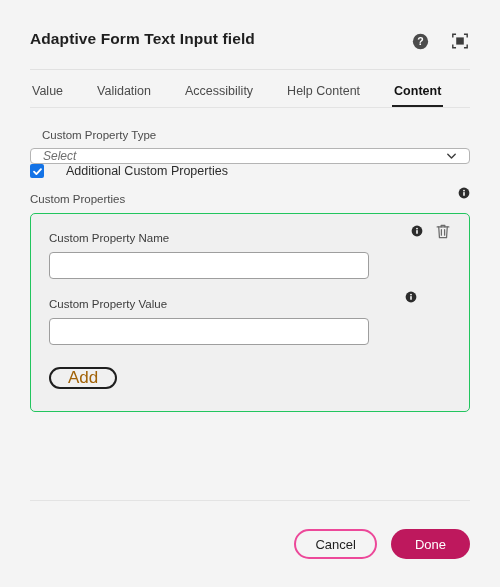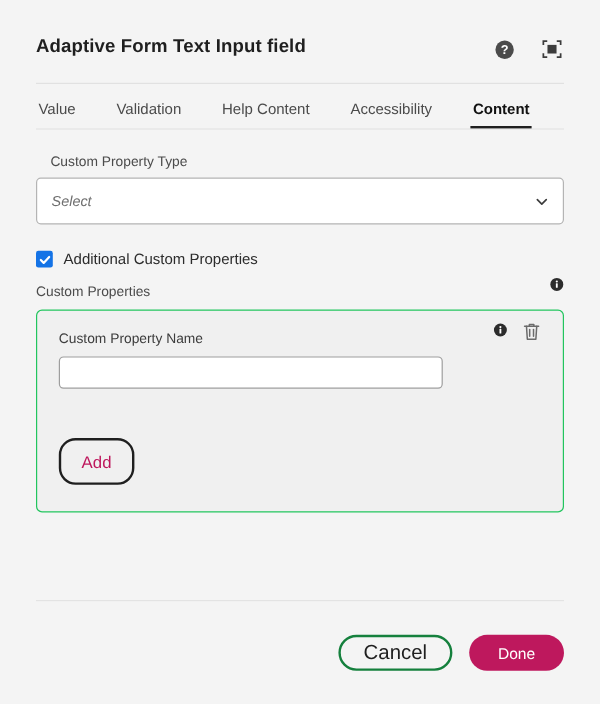--- a/index.html
+++ b/index.html
@@ -321,8 +321,8 @@
   <div class="tabs">
     <button class="tab">Value</button>
     <button class="tab">Validation</button>
+    <button class="tab">Accessibility</button>
     <button class="tab">Help Content</button>
-    <button class="tab">Accessibility</button>
     <button class="tab active">Content</button>
   </div>
   <div class="tabs-rule"></div>

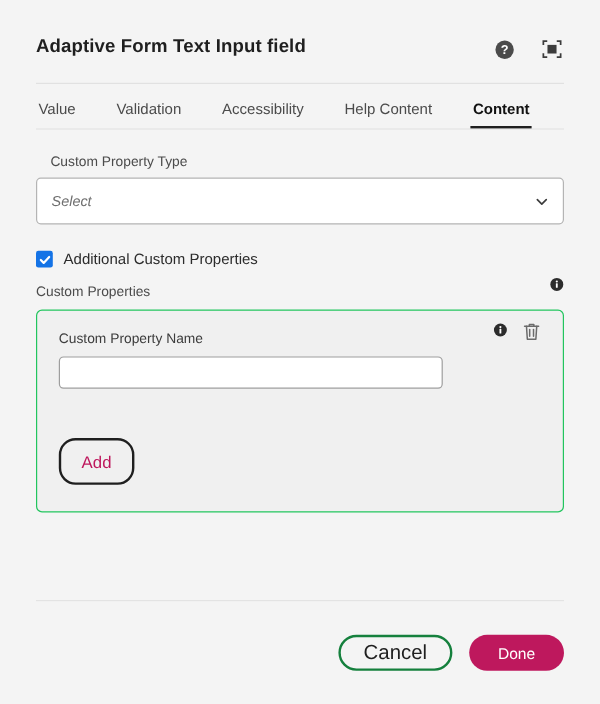--- a/index.html
+++ b/index.html
@@ -120,7 +120,7 @@
   }
   .select-box {
     width: 100%;
-    height: 39px;
+    height: 16px;
     box-sizing: border-box;
     background: #ffffff;
     border: 1px solid #b4b4b4;

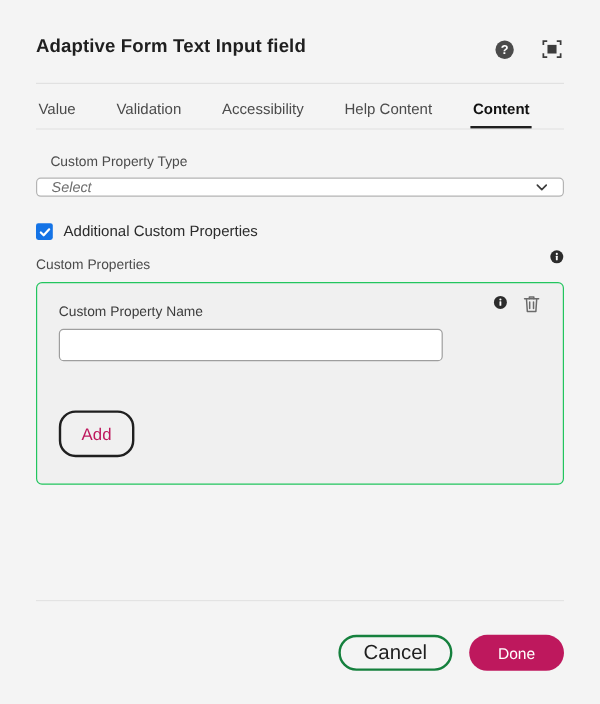--- a/index.html
+++ b/index.html
@@ -148,8 +148,7 @@
   .checkbox-row {
     display: flex;
     align-items: flex-start;
-    gap: 9px;
-    margin-top: 22px;
+    gap: 22px;
     cursor: pointer;
   }
   .checkbox {

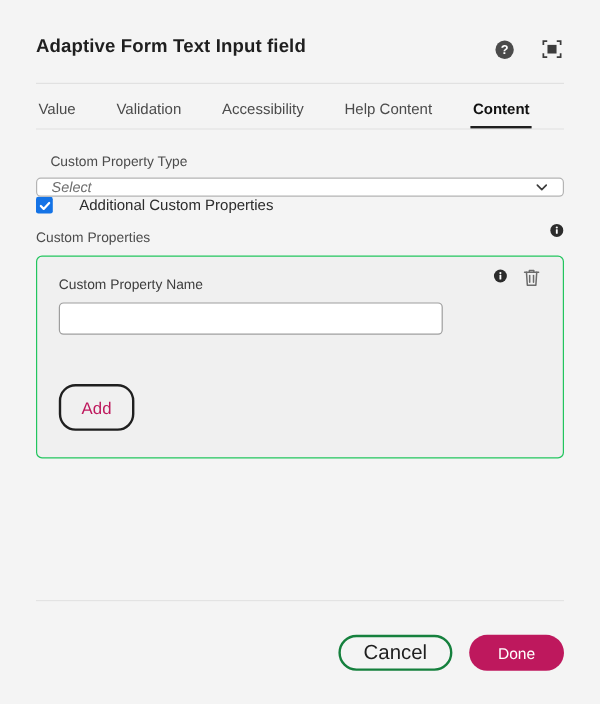--- a/index.html
+++ b/index.html
@@ -390,6 +390,21 @@
 
       <div class="spacer-md"></div>
 
+      <div class="panel-row">
+        <div class="panel-label-line">
+          <span class="panel-label">Custom Property Value</span>
+        </div>
+        <div class="row-icons-value">
+          <span>
+            <svg width="12" height="12" viewBox="0 0 14 14" aria-hidden="true">
+              <circle cx="7" cy="7" r="6.3" fill="#2c2c2c"></circle>
+              <circle cx="7" cy="4.2" r="1.05" fill="#ffffff"></circle>
+              <rect x="6.1" y="5.9" width="1.8" height="4.4" rx="0.5" fill="#ffffff"></rect>
+            </svg>
+          </span>
+        </div>
+        <input class="text-input" type="text" value="" style="">
+      </div>
 
       <button class="btn-pill add-btn">Add</button>
     </div>

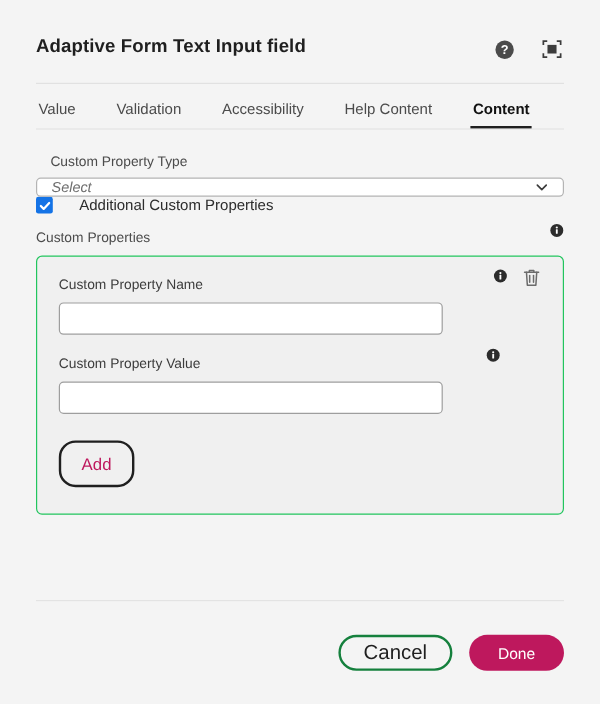--- a/index.html
+++ b/index.html
@@ -238,14 +238,14 @@
     display: inline-flex;
     align-items: center;
     justify-content: center;
-    height: 39px;
+    height: 22px;
     padding: 0 17px;
     border-radius: 14px;
     border: 2px solid #1f1f1f;
     background: transparent;
-    color: #be185d;
+    color: #a16207;
     font-family: inherit;
-    font-size: 14px;
+    font-size: 17px;
     cursor: pointer;
     box-sizing: border-box;
   }

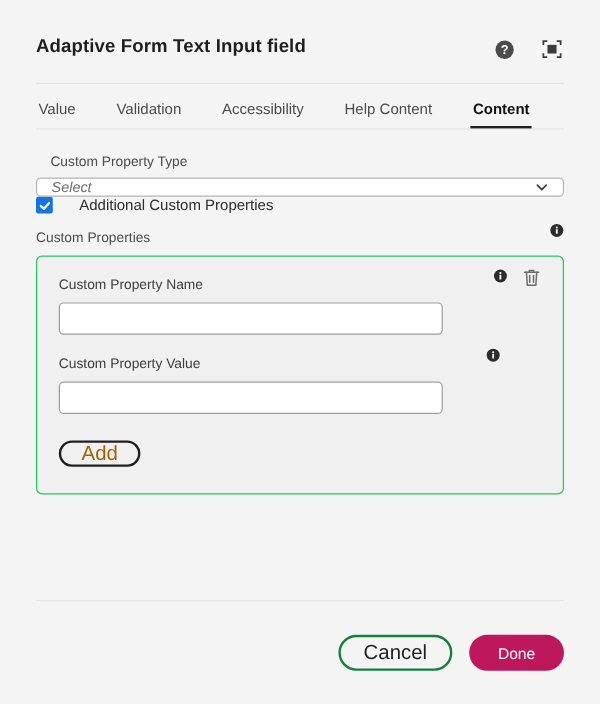--- a/index.html
+++ b/index.html
@@ -269,11 +269,11 @@
     height: 30px;
     padding: 0 19px;
     border-radius: 15px;
-    border: 2px solid #15803d;
+    border: 2px solid #ec4899;
     background: transparent;
     color: #1f1f1f;
     font-family: inherit;
-    font-size: 17px;
+    font-size: 13px;
     cursor: pointer;
     box-sizing: border-box;
   }

